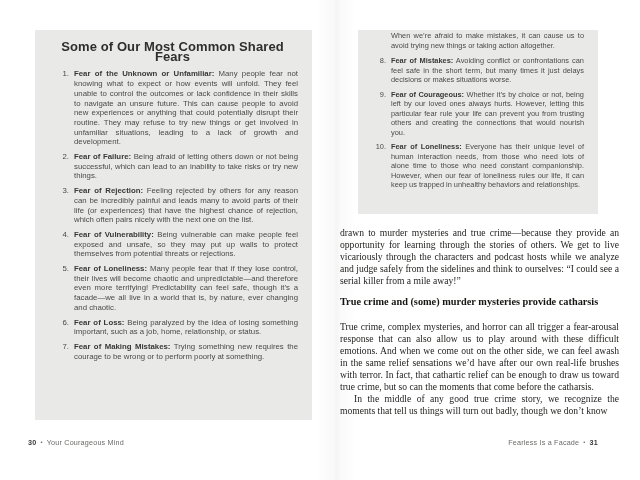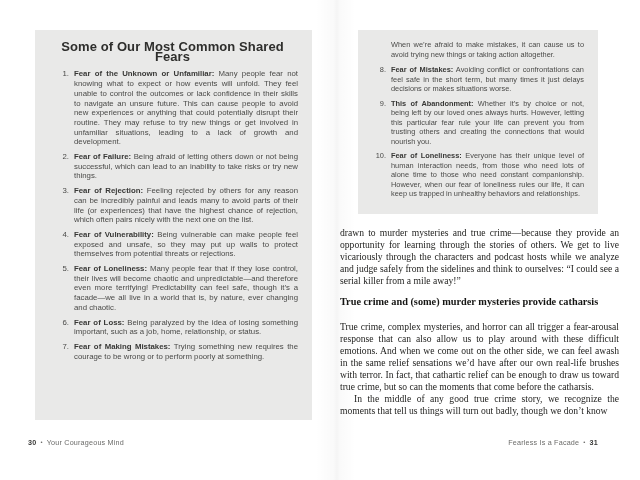--- a/index.html
+++ b/index.html
@@ -33,7 +33,7 @@
   }
   .fearbox.right {
     left: 358px; top: 30px; width: 240px; height: 184px;
-    padding: 10px 14px 10px 12px;
+    padding: 1px 14px 10px 12px;
     font-size: 7.4px; line-height: 9.5px;
   }
   .fearbox-title {

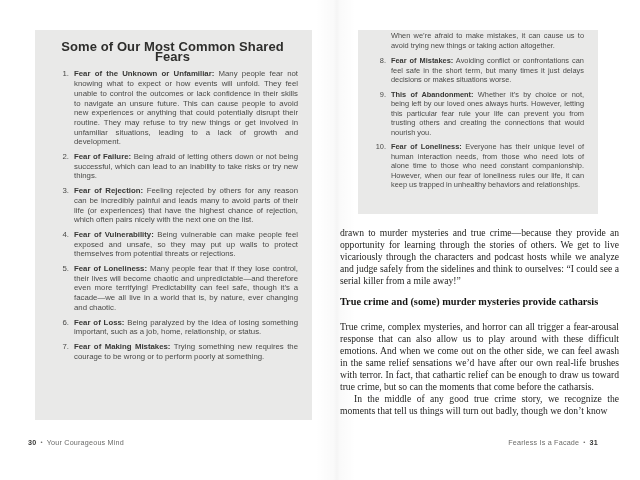--- a/index.html
+++ b/index.html
@@ -127,7 +127,7 @@
       </li>
       <li class="fear-item">
         <span class="num">9.</span>
-        <div class="itext"><b class="ihead">This of Abandonment:</b> <span>Whether it’s by choice or not, being left by our loved ones always hurts. However, letting this particular fear rule your life can prevent you from trusting others and creating the connections that would nourish you.</span></div>
+        <div class="itext"><b class="ihead">Fear of Courageous:</b> <span>Whether it’s by choice or not, being left by our loved ones always hurts. However, letting this particular fear rule your life can prevent you from trusting others and creating the connections that would nourish you.</span></div>
       </li>
       <li class="fear-item">
         <span class="num">10.</span>

